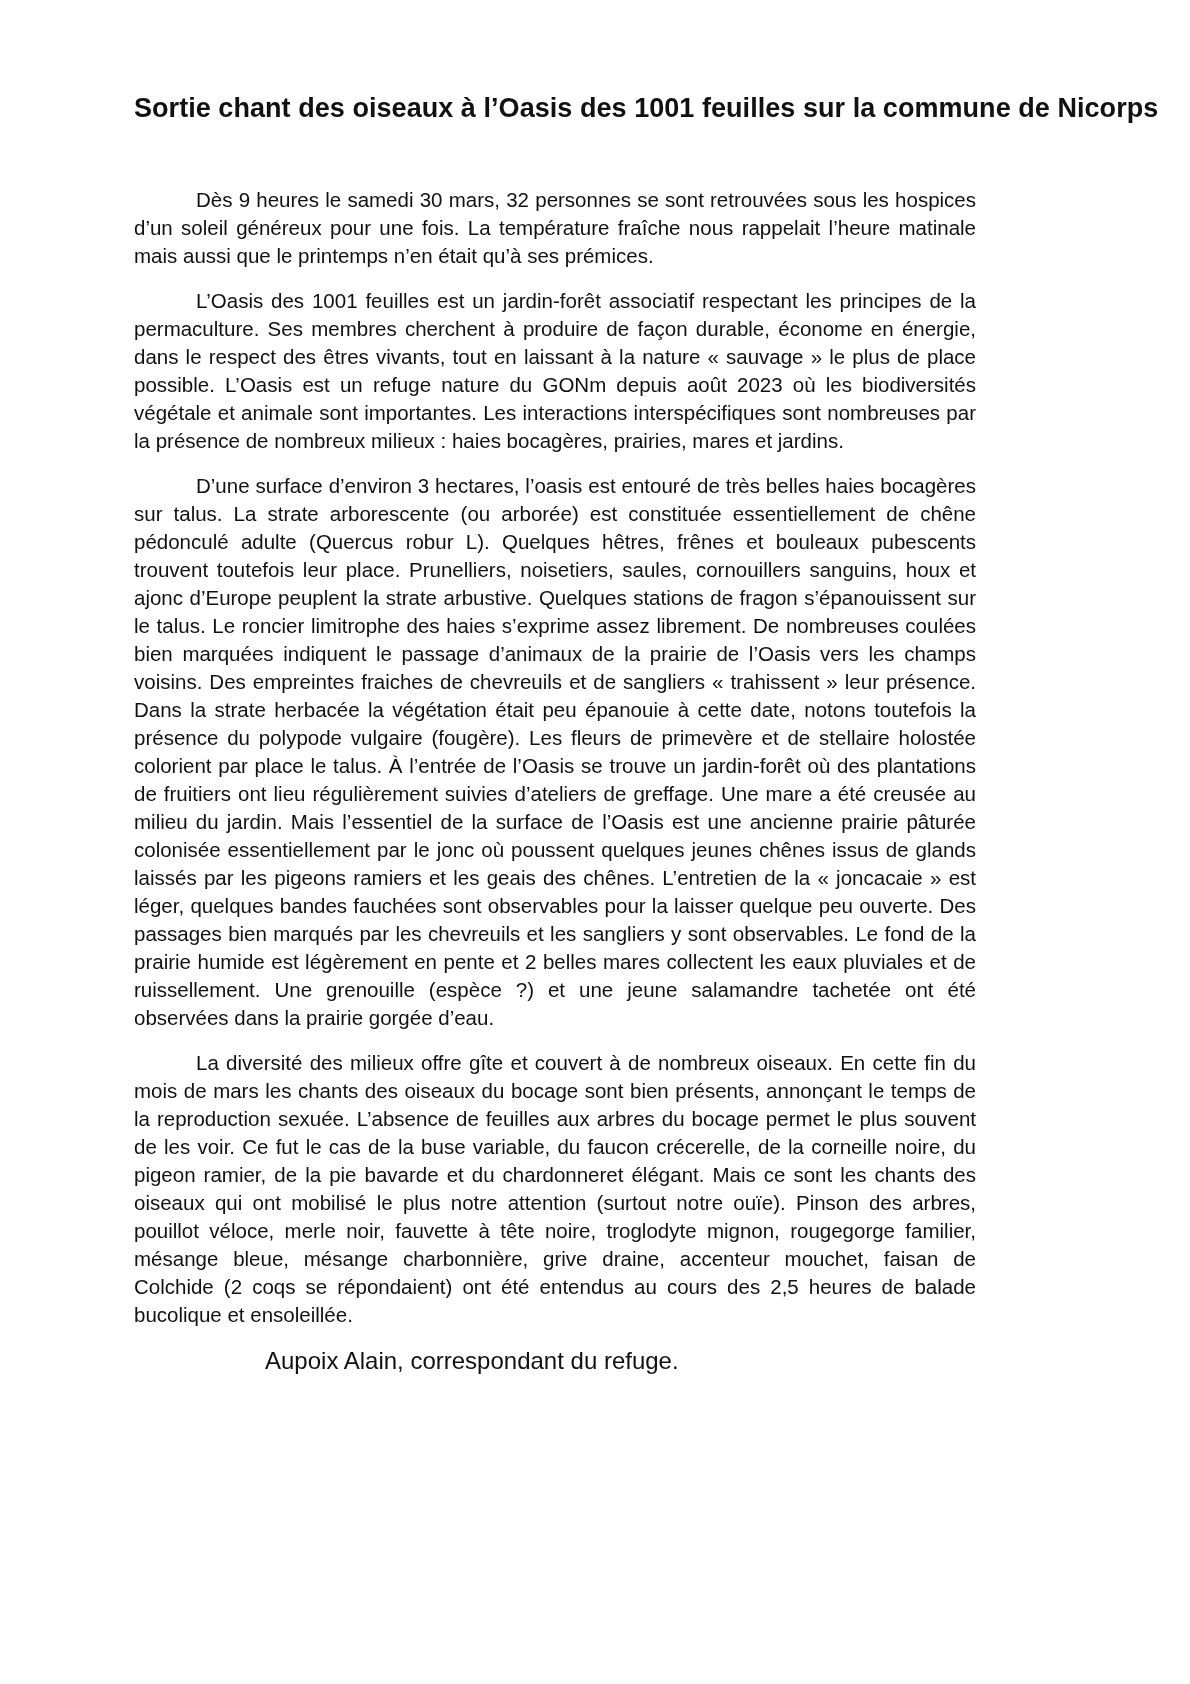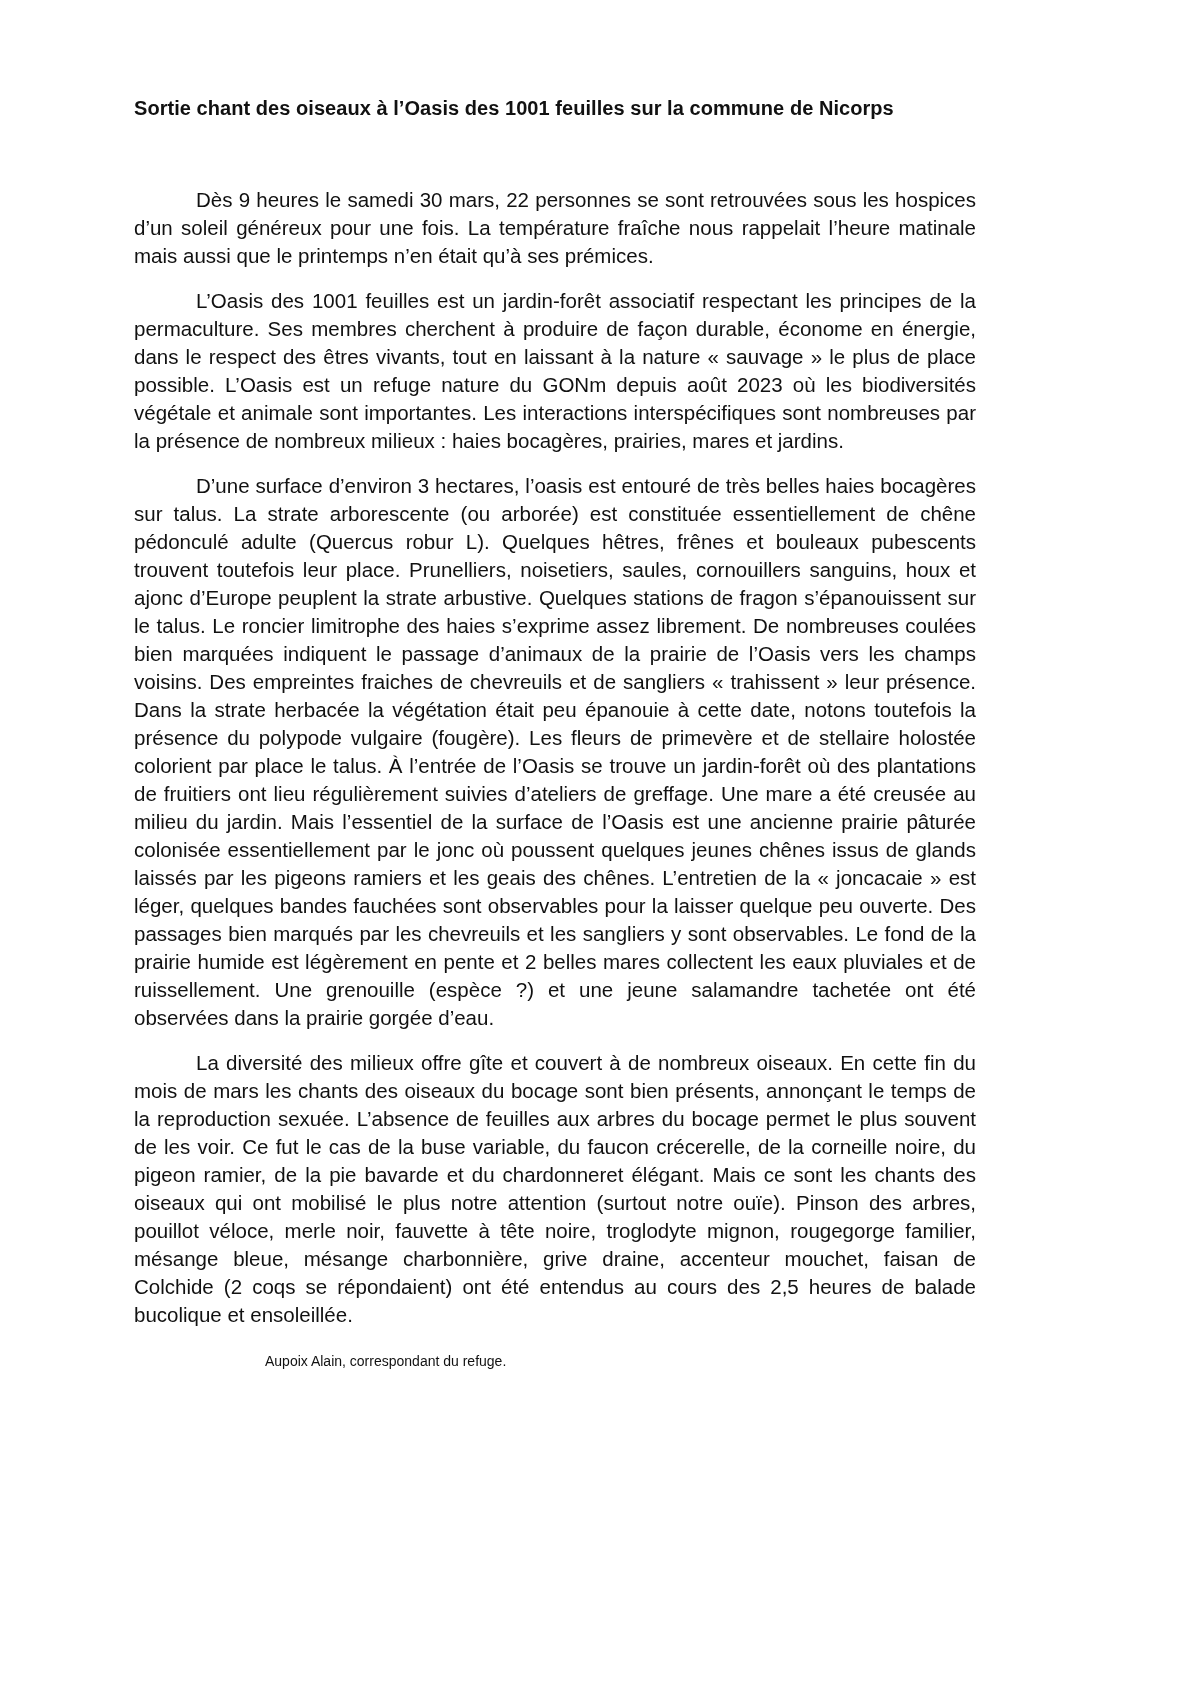--- a/index.html
+++ b/index.html
@@ -23,7 +23,7 @@
     }
     .title {
       font-weight: bold;
-      font-size: 20px;
+      font-size: 27px;
       line-height: 28px;
       margin: 0;
       white-space: nowrap;

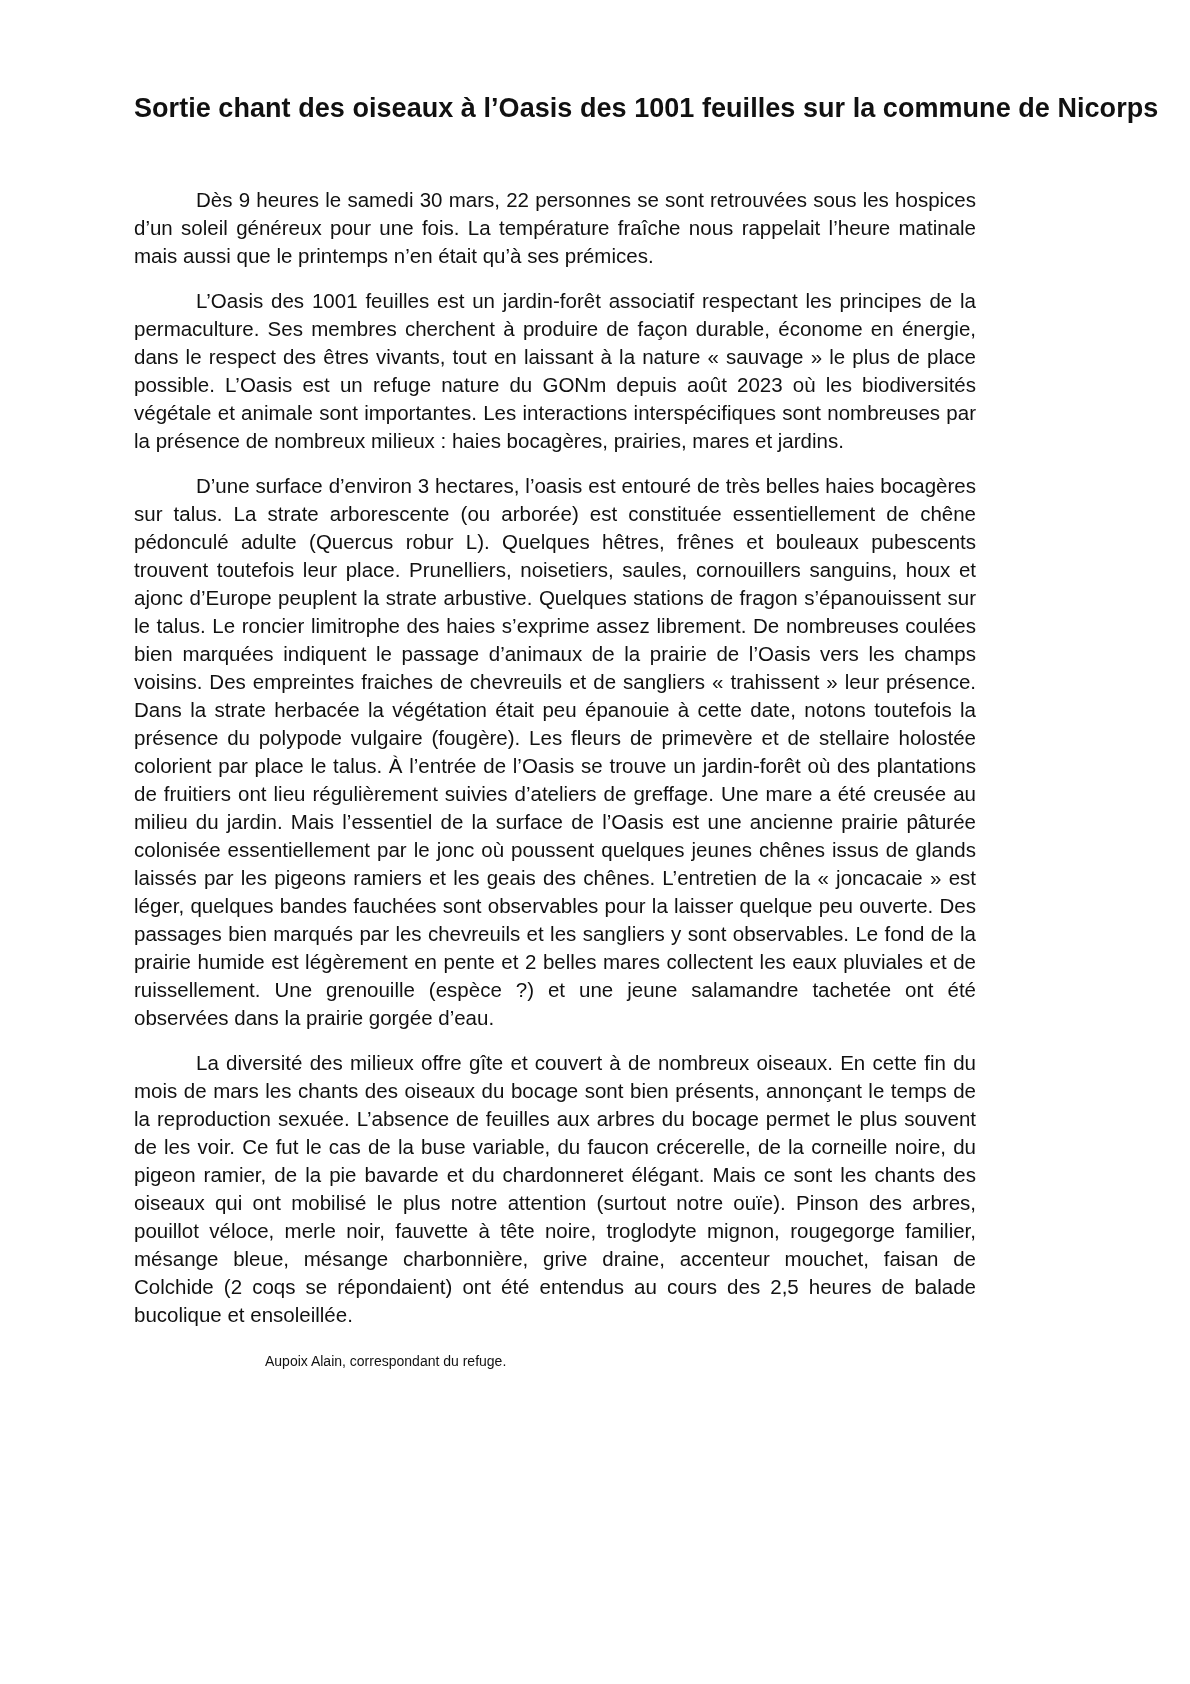--- a/index.html
+++ b/index.html
@@ -57,7 +57,7 @@
   <h1 class="title">Sortie chant des oiseaux à l’Oasis des 1001 feuilles sur la commune de Nicorps</h1>
 
   <div class="body-text">
-    <p class="para">Dès 9 heures le samedi 30 mars, 22 personnes se sont retrouvées sous les hospices d’un soleil généreux pour une fois. La température fraîche nous rappelait l’heure matinale mais aussi que le printemps n’en était qu’à ses prémices.</p>
+    <p class="para">Dès 9 heures le samedi 30 mars, 32 personnes se sont retrouvées sous les hospices d’un soleil généreux pour une fois. La température fraîche nous rappelait l’heure matinale mais aussi que le printemps n’en était qu’à ses prémices.</p>
 
     <p class="para">L’Oasis des 1001 feuilles est un jardin-forêt associatif respectant les principes de la permaculture. Ses membres cherchent à produire de façon durable, économe en énergie, dans le respect des êtres vivants, tout en laissant à la nature « sauvage » le plus de place possible. L’Oasis est un refuge nature du GONm depuis août 2023 où les biodiversités végétale et animale sont importantes. Les interactions interspécifiques sont nombreuses par la présence de nombreux milieux : haies bocagères, prairies, mares et jardins.</p>
 

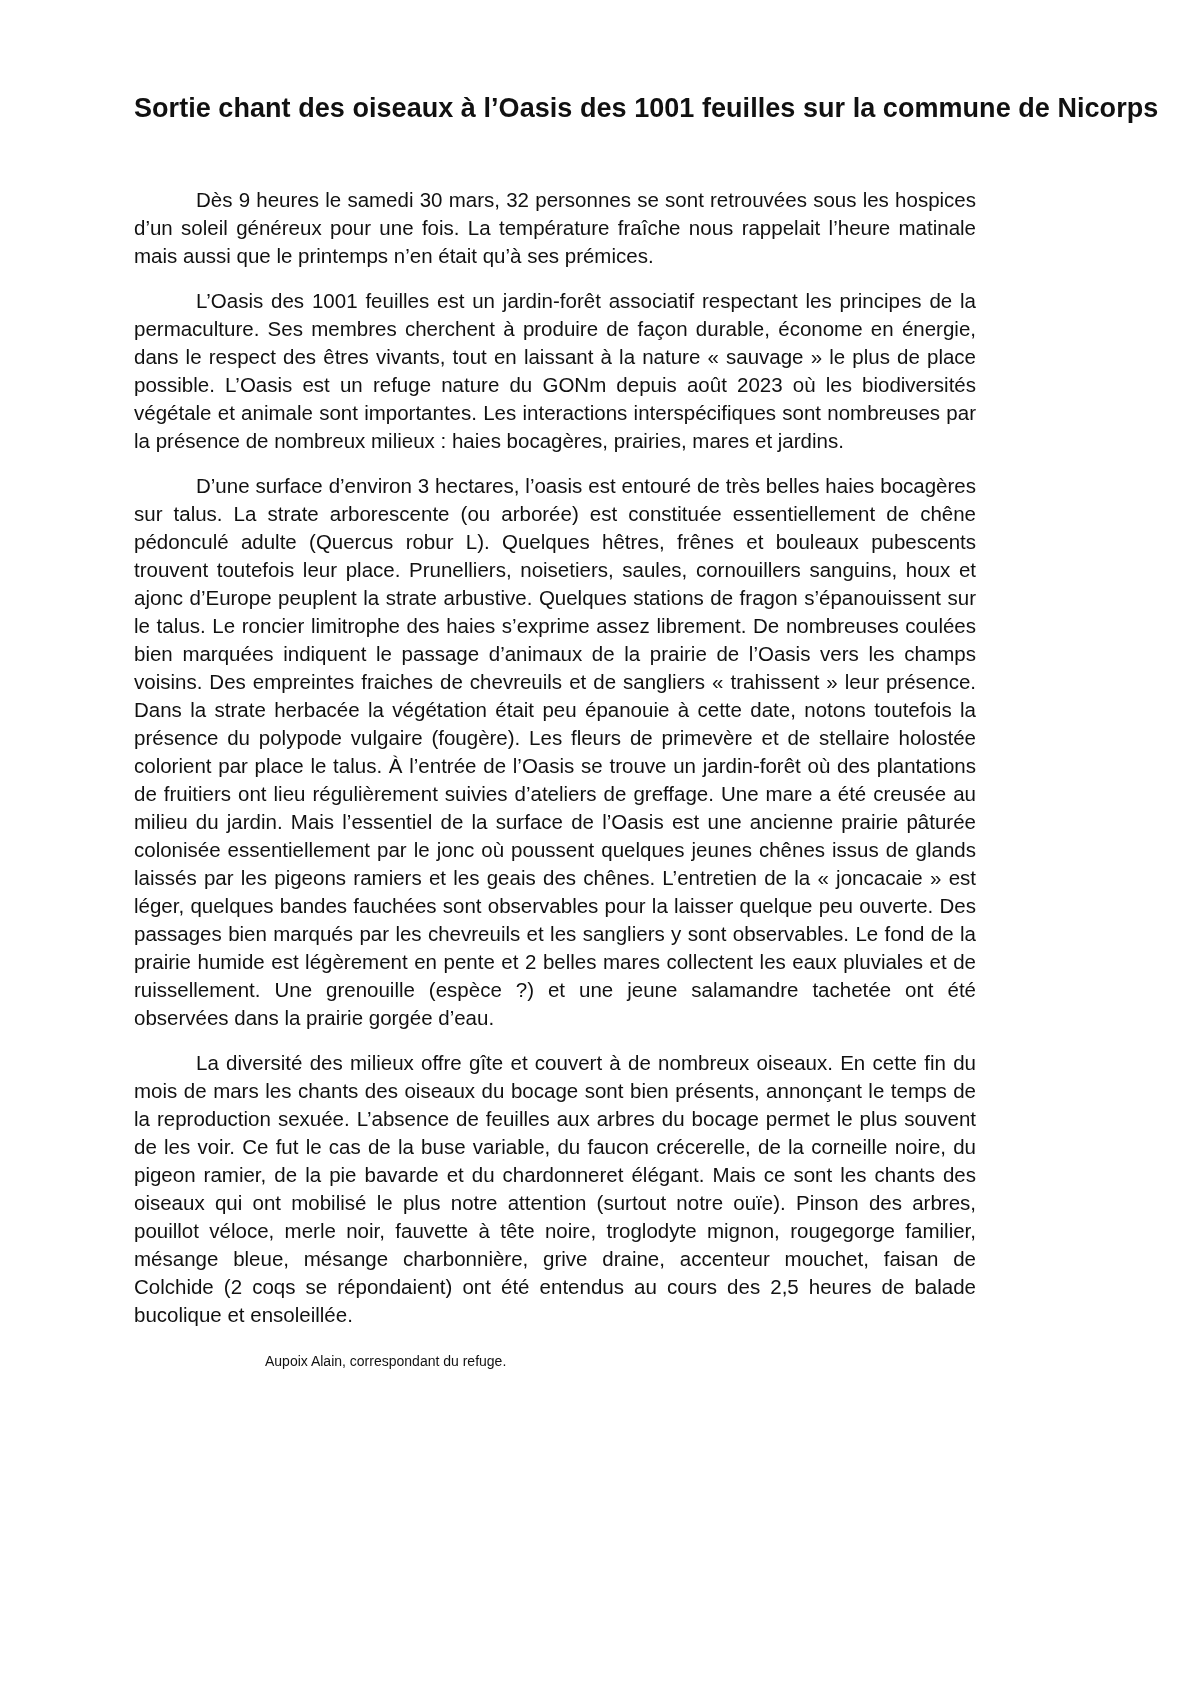--- a/index.html
+++ b/index.html
@@ -43,7 +43,7 @@
     .para .ital {
     }
     .signature {
-      font-size: 14px;
+      font-size: 24px;
       line-height: 28px;
       margin: 0;
       padding-left: 131px;

